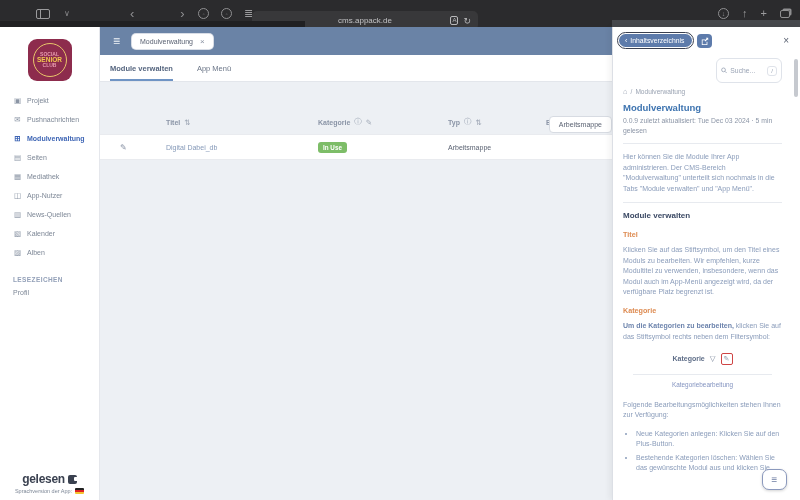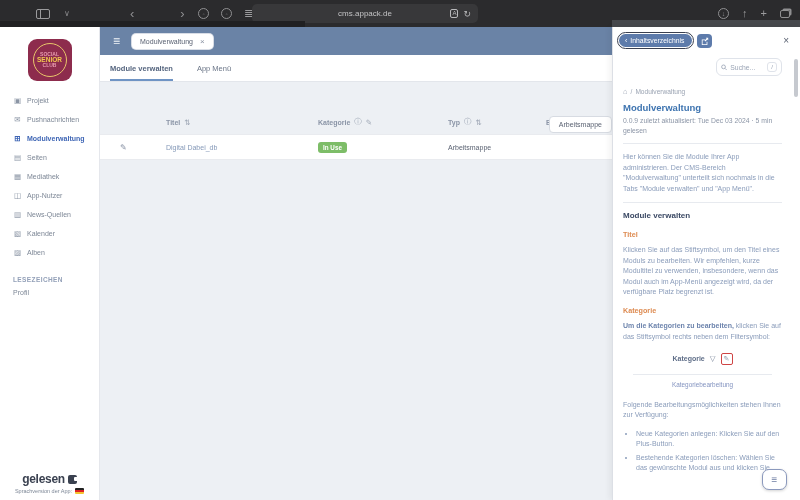--- a/index.html
+++ b/index.html
@@ -18,7 +18,7 @@
   .chrome-mid { position:absolute; left:198px; top:0; display:flex; gap:12px; align-items:center; height:27px; }
   .ring-ic { width:11px; height:11px; border:1.2px solid #8f8f91; border-radius:50%; display:flex; align-items:center; justify-content:center; font-size:6px; color:#8f8f91; }
   .pages-ic { font-size:10px; color:#8f8f91; }
-  .urlfield { position:absolute; left:252px; top:4px; width:226px; height:19px; background:#38383a; border-radius:5px;
+  .urlfield { position:absolute; left:252px; top:11px; width:226px; height:19px; background:#38383a; border-radius:5px;
               display:flex; align-items:center; justify-content:center; }
   .urlfield .url { color:#c3c3c5; font-size:8px; }
   .url-icons { position:absolute; right:7px; top:0; height:19px; display:flex; align-items:center; gap:5px; }

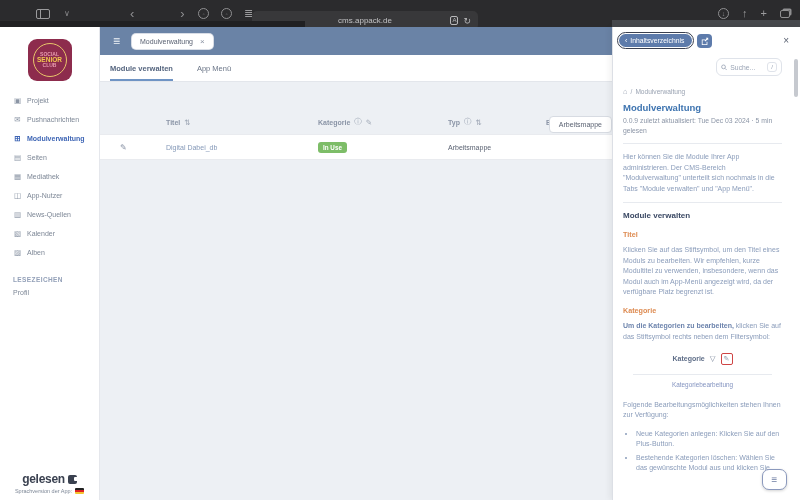--- a/index.html
+++ b/index.html
@@ -84,7 +84,7 @@
   .btn-toc .chevl { font-size:7px; }
   .btn-ext { background:#5d7bab; width:15px; height:14px; border-radius:4px; display:flex; align-items:center; justify-content:center; cursor:pointer; }
   .panel-close { position:absolute; right:11px; top:8px; color:#5a6272; font-size:10px; cursor:pointer; }
-  .searchbox { position:absolute; right:18px; top:31px; width:66px; height:18px; border:1px solid #dfe3ea; border-radius:6px; display:flex; align-items:center; padding:0 4px; gap:3px; background:#fff; }
+  .searchbox { position:absolute; right:18px; top:31px; width:66px; height:25px; border:1px solid #dfe3ea; border-radius:6px; display:flex; align-items:center; padding:0 4px; gap:3px; background:#fff; }
   .searchbox input { border:none; outline:none; width:34px; font-size:6.8px; color:#6b7688; font-family:"Liberation Sans",sans-serif; background:transparent; }
   .searchbox input::placeholder { color:#9aa4b5; }
   .kbd-slash { margin-left:auto; border:1px solid #dfe3ea; border-radius:3px; font-size:6px; color:#9aa4b5; padding:1px 3px; }

